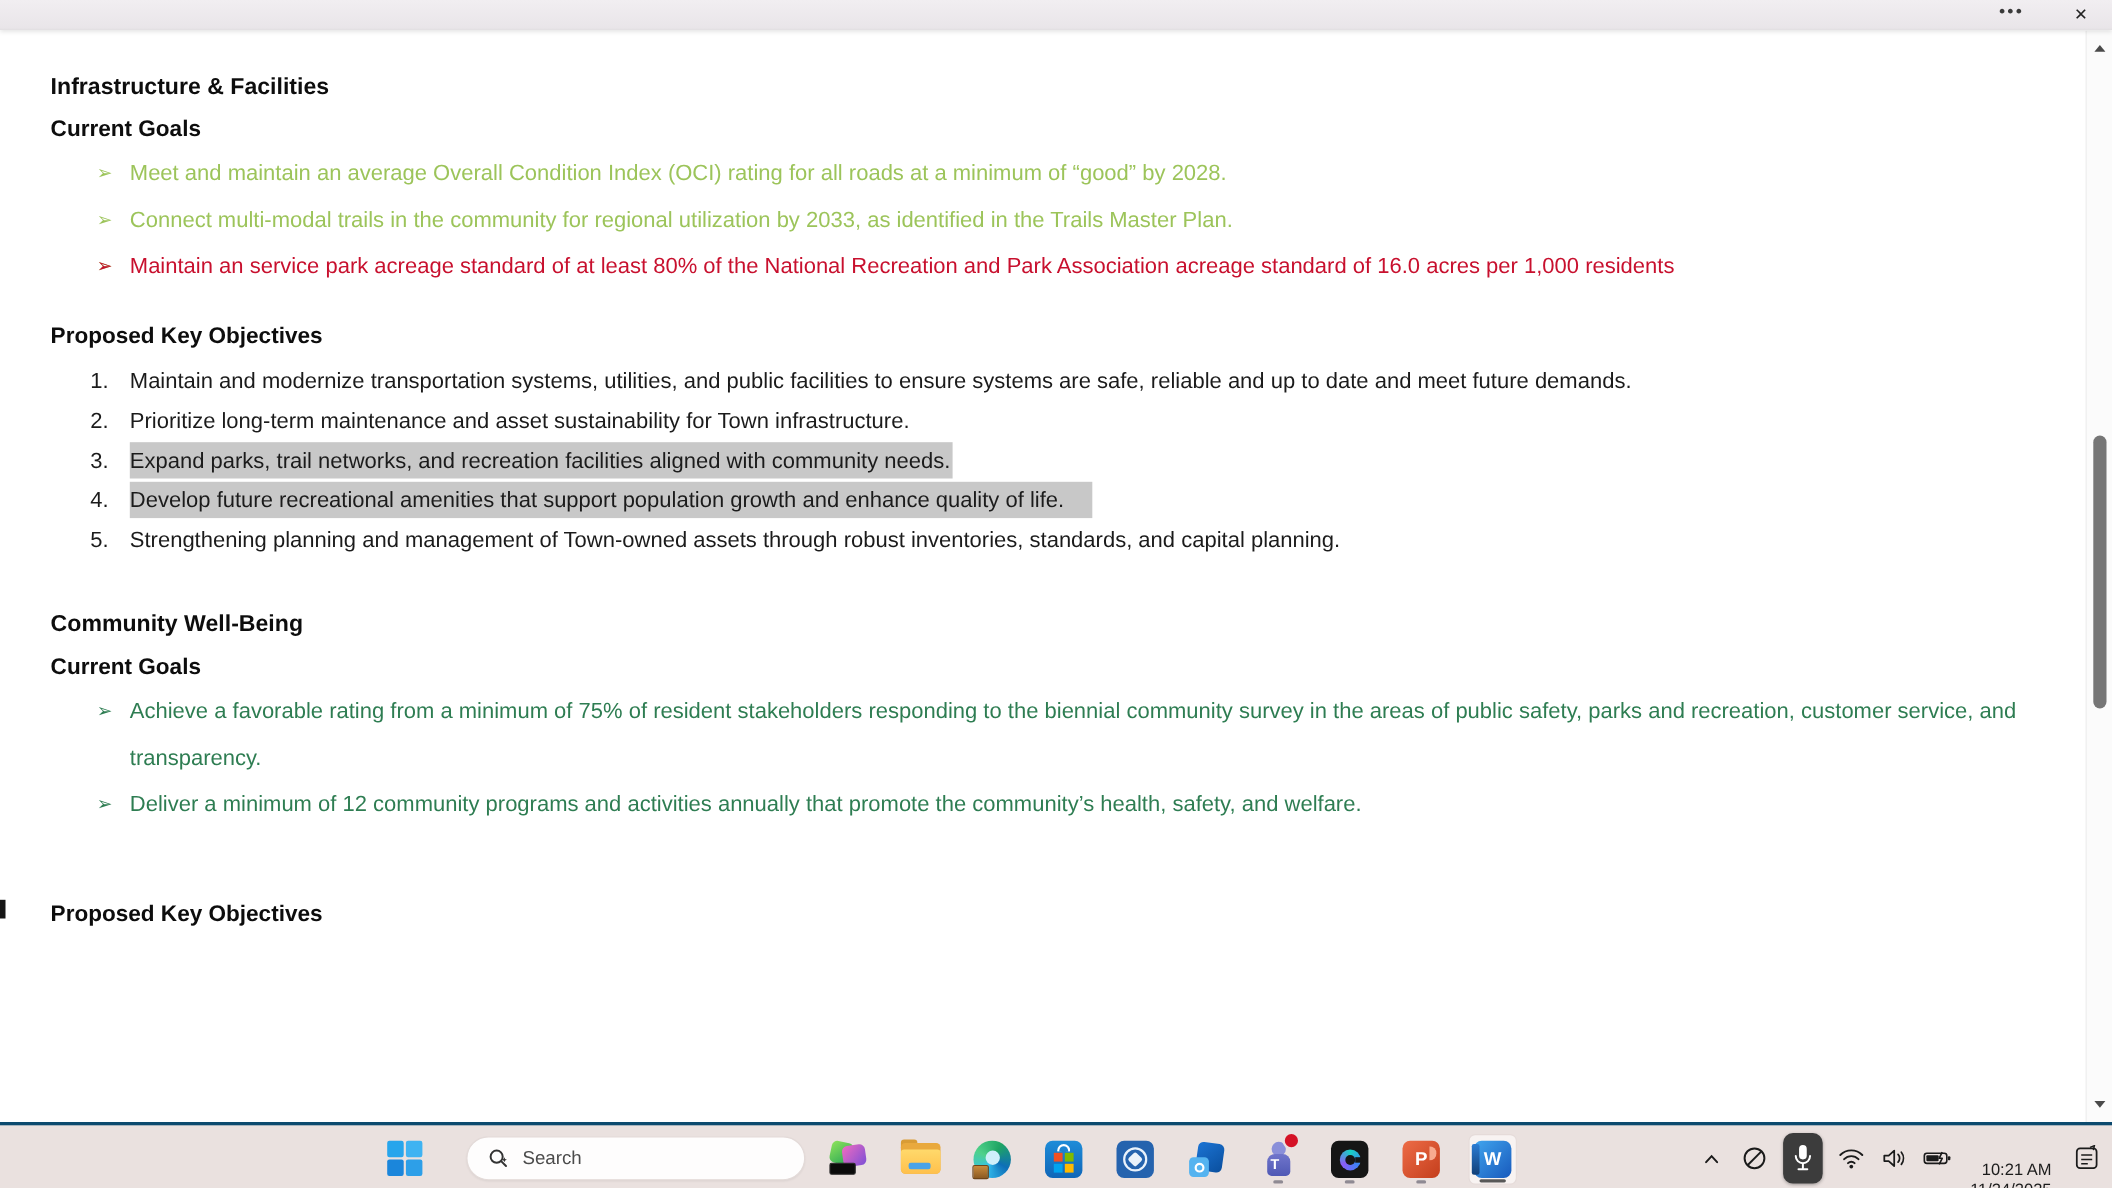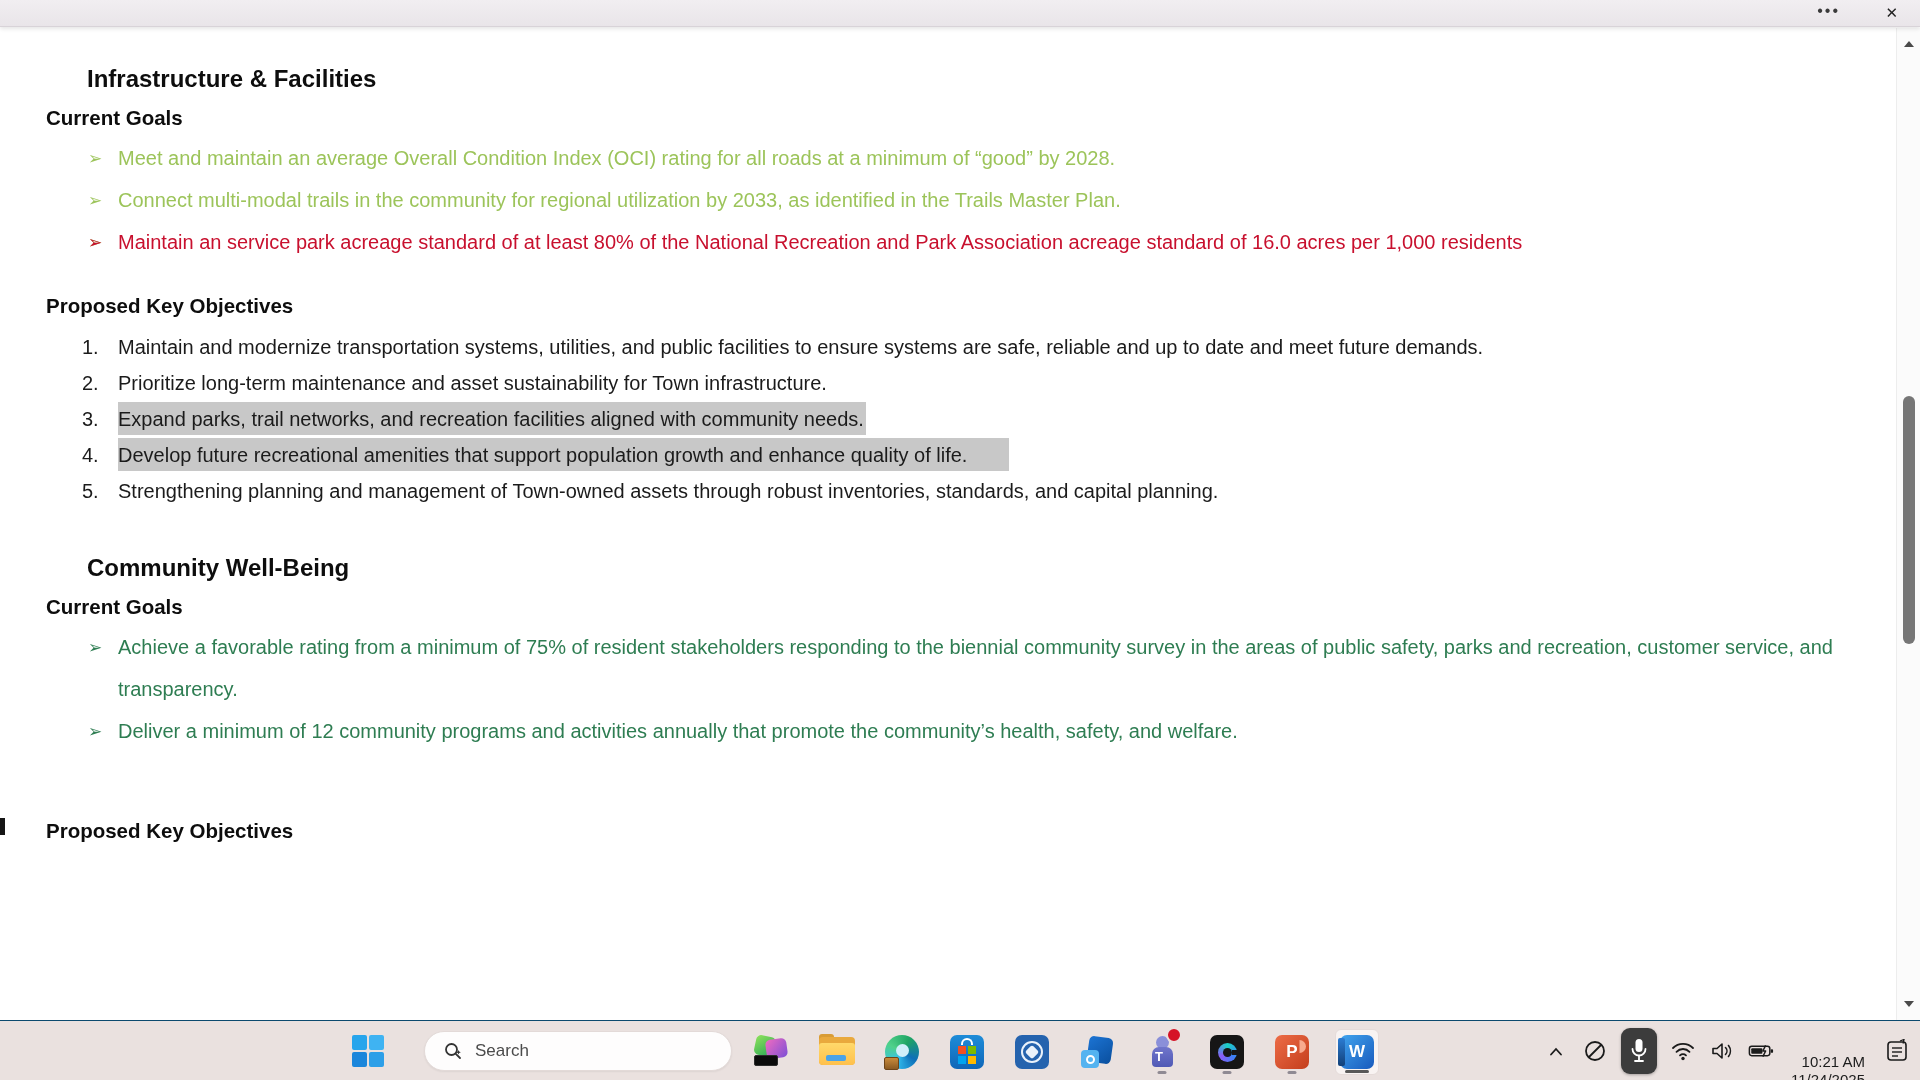--- a/index.html
+++ b/index.html
@@ -18,7 +18,7 @@
   .docarea { position:absolute; top:28px; left:0; right:24px; bottom:60px;
     background:#fff; overflow:hidden; }
   .doc-content { padding:36px 60px 0 46px; color:#1f1f1f; font-size:20px; }
-  h1.doc { font-size:24px; line-height:30px; font-weight:bold; color:#0d0d0d;margin-left:41px; }
+  h1.doc { font-size:21px; line-height:30px; font-weight:bold; color:#0d0d0d; }
   h2.doc { font-size:20.5px; line-height:30px; font-weight:bold; color:#0d0d0d; }
   .h-sub { margin-top:9px; }
   ul.goals { list-style:none; margin-top:4px; }

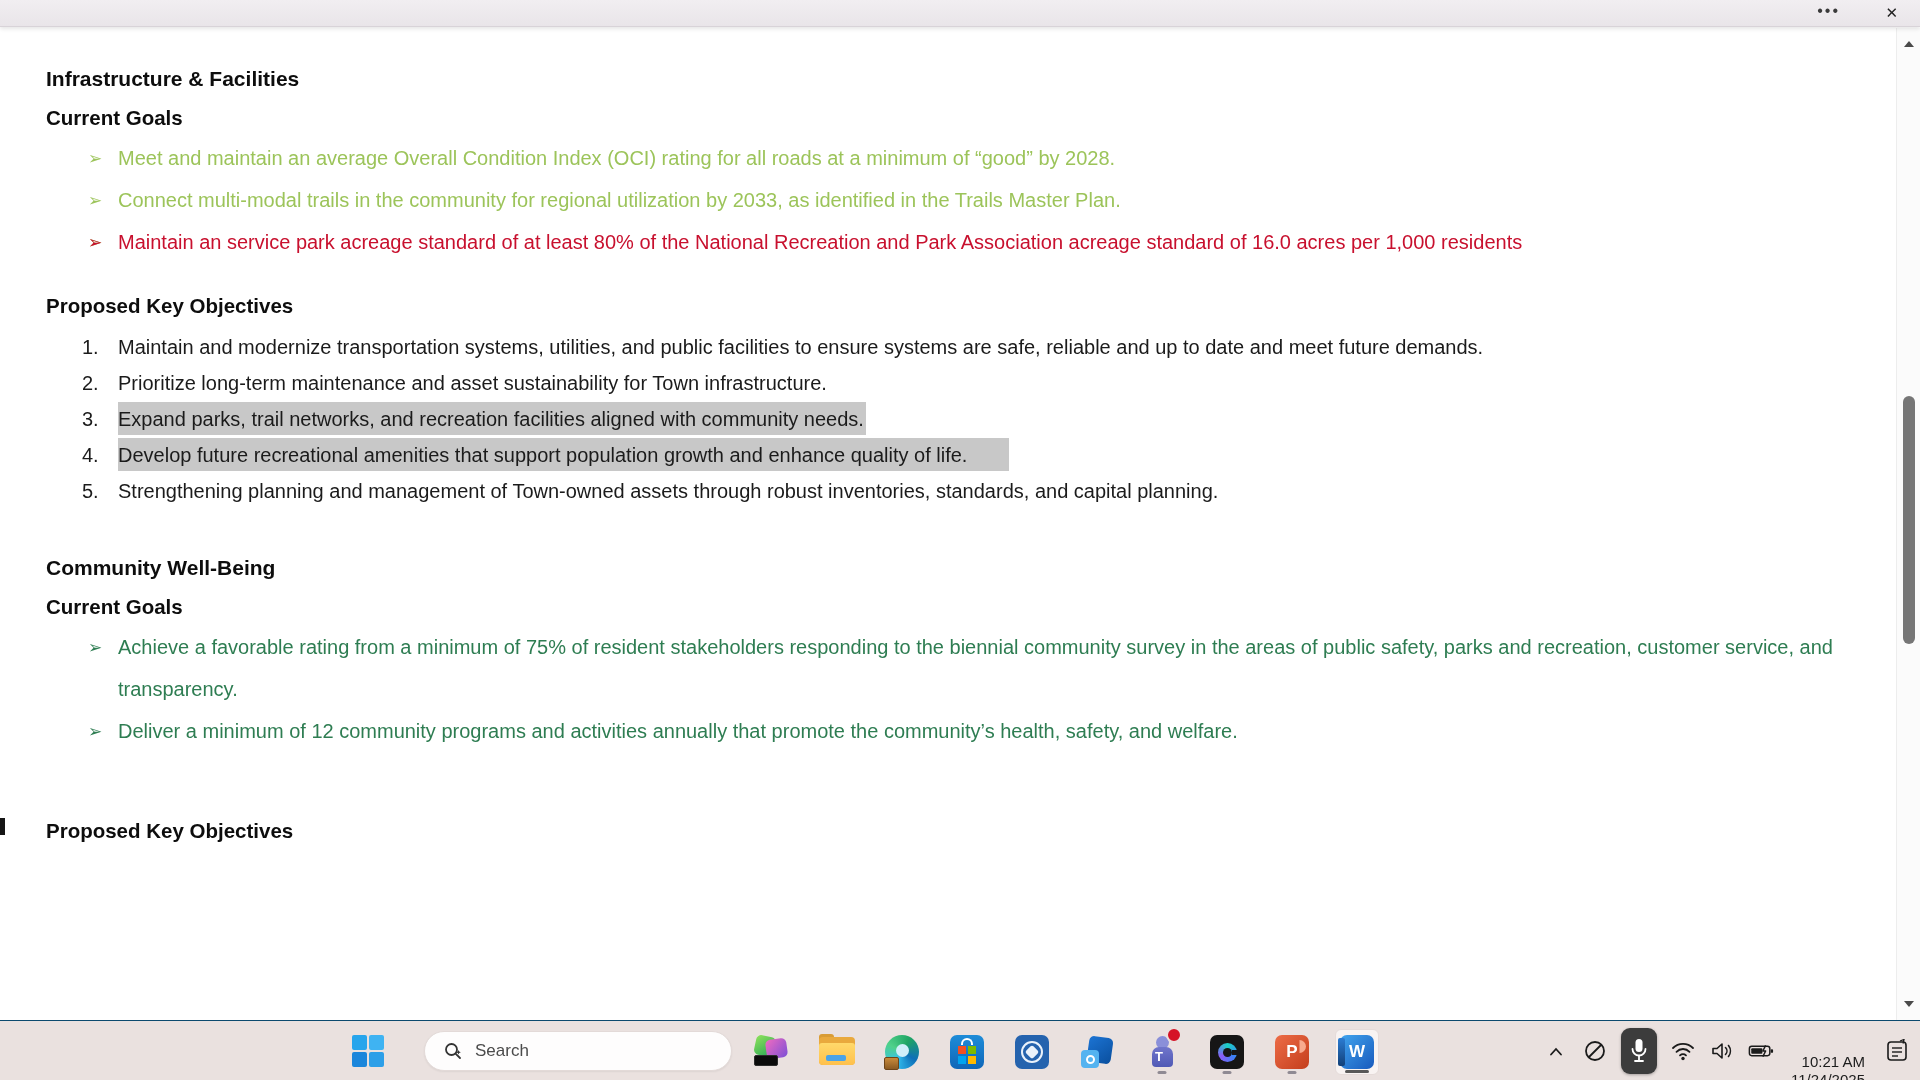--- a/index.html
+++ b/index.html
@@ -33,7 +33,7 @@
   ol.objectives li { position:relative; padding-left:72px; line-height:36px; color:#1b1b1b; }
   ol.objectives .num { position:absolute; left:36px; top:0; width:28px; }
   .sel { background:#C8C8C8; padding:6px 2px 5px 0; }
-  .sel-ext { padding-right:42px; }
+  .sel-ext { padding-right:26px; }
   .sect2 { margin-top:44px; }
   .objtitle2 { margin-top:64px; }
   .edge-mark { position:absolute; left:0; top:790px; width:5px; height:17px; background:#151515; }

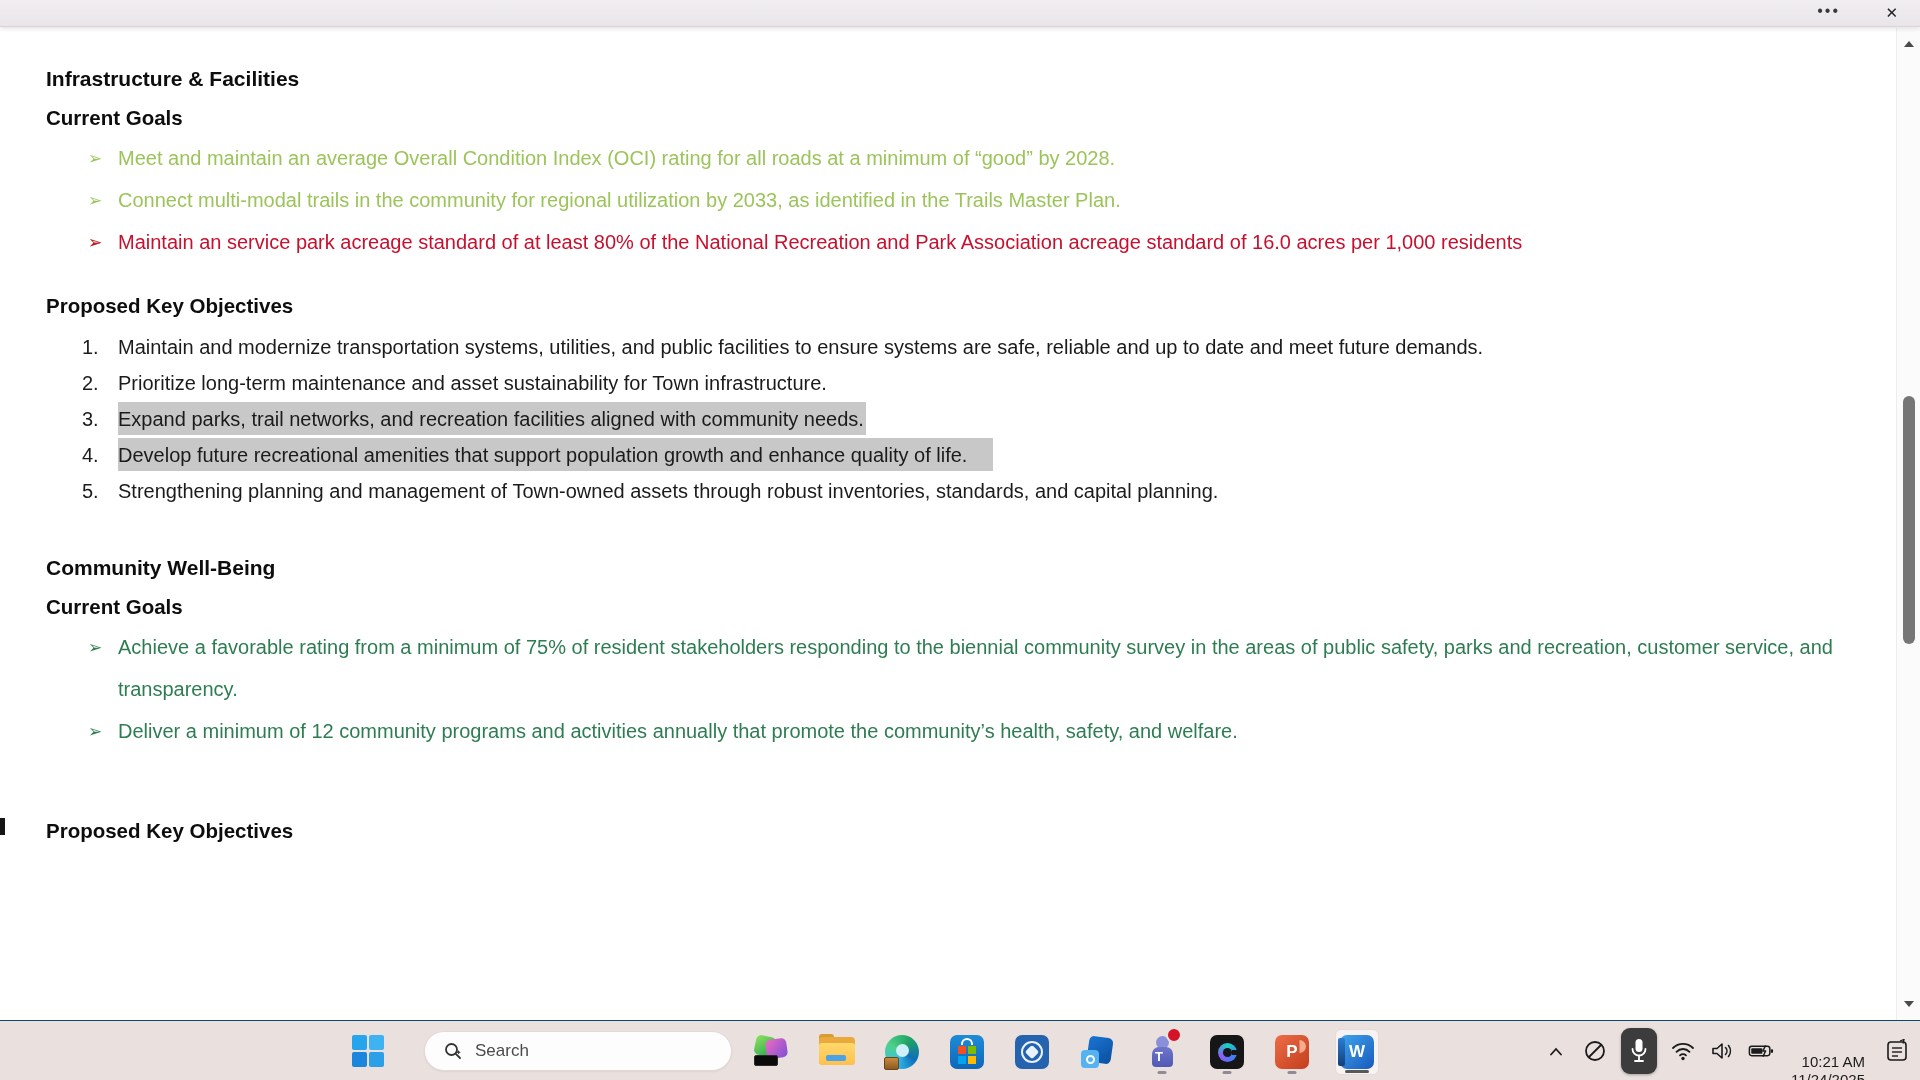--- a/index.html
+++ b/index.html
@@ -49,7 +49,7 @@
 
   
   .taskbar { position:absolute; left:0; right:0; bottom:0; height:60px;
-    background:#EAE1DF; border-top:1px solid #0c4a6e; z-index:40; }
+    background:#EAE1DF; border-top:3px solid #0c4a6e; z-index:40; }
   .start { position:absolute; left:352px; top:14px; width:32px; height:32px;
     display:grid; grid-template-columns:15px 15px; grid-template-rows:15px 15px; gap:2px; }
   .start div { border-radius:2px; }

